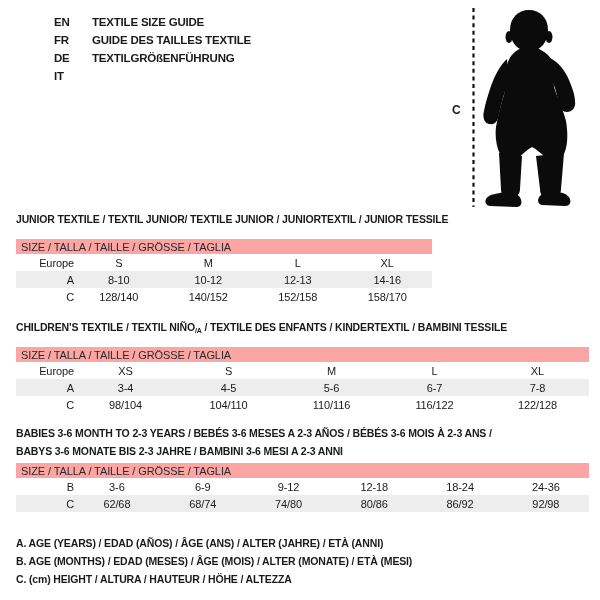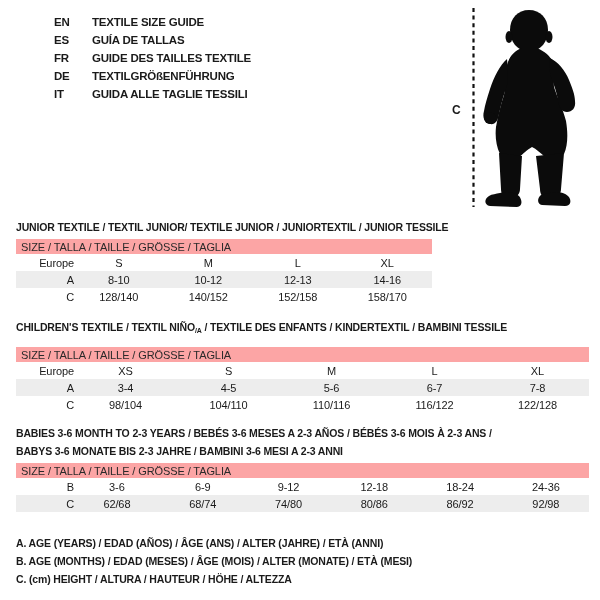--- a/index.html
+++ b/index.html
@@ -55,10 +55,6 @@
       <span>TEXTILE SIZE GUIDE</span>
     </div>
     <div class="lang-row">
-      <span class="lang-code">ES</span>
-      <span>GUÍA DE TALLAS</span>
-    </div>
-    <div class="lang-row">
       <span class="lang-code">FR</span>
       <span>GUIDE DES TAILLES TEXTILE</span>
     </div>

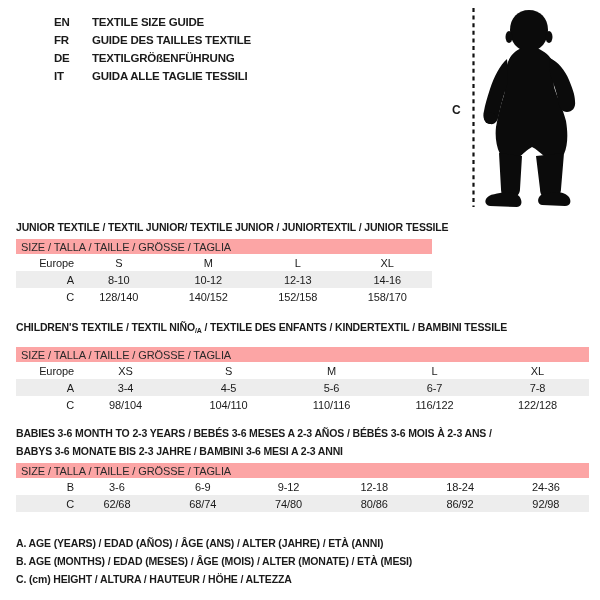--- a/index.html
+++ b/index.html
@@ -64,7 +64,6 @@
     </div>
     <div class="lang-row">
       <span class="lang-code">IT</span>
-      <span>GUIDA ALLE TAGLIE TESSILI</span>
     </div>
   </div>
 

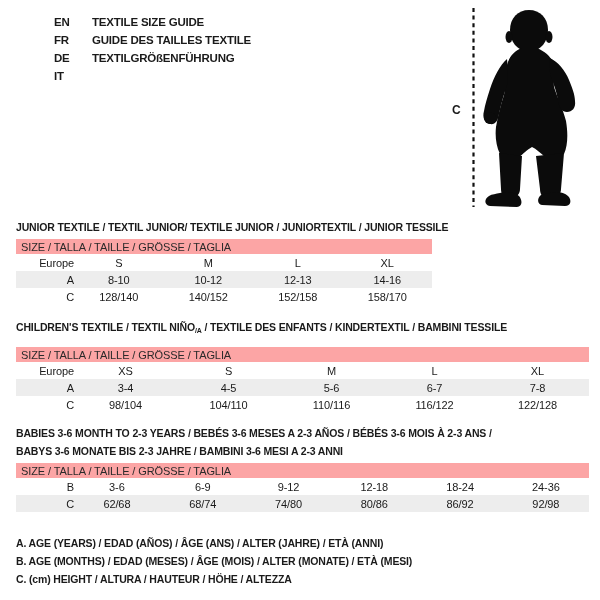--- a/index.html
+++ b/index.html
@@ -94,7 +94,7 @@
     </g>
   </svg>
 
-  <div class="section-title" style="top:220px">JUNIOR TEXTILE / TEXTIL JUNIOR/ TEXTILE JUNIOR / JUNIORTEXTIL / JUNIOR TESSILE</div>
+  <div class="section-title" style="top:212px">JUNIOR TEXTILE / TEXTIL JUNIOR/ TEXTILE JUNIOR / JUNIORTEXTIL / JUNIOR TESSILE</div>
 
   <table class="size-table" style="top:239px">
     <colgroup>

